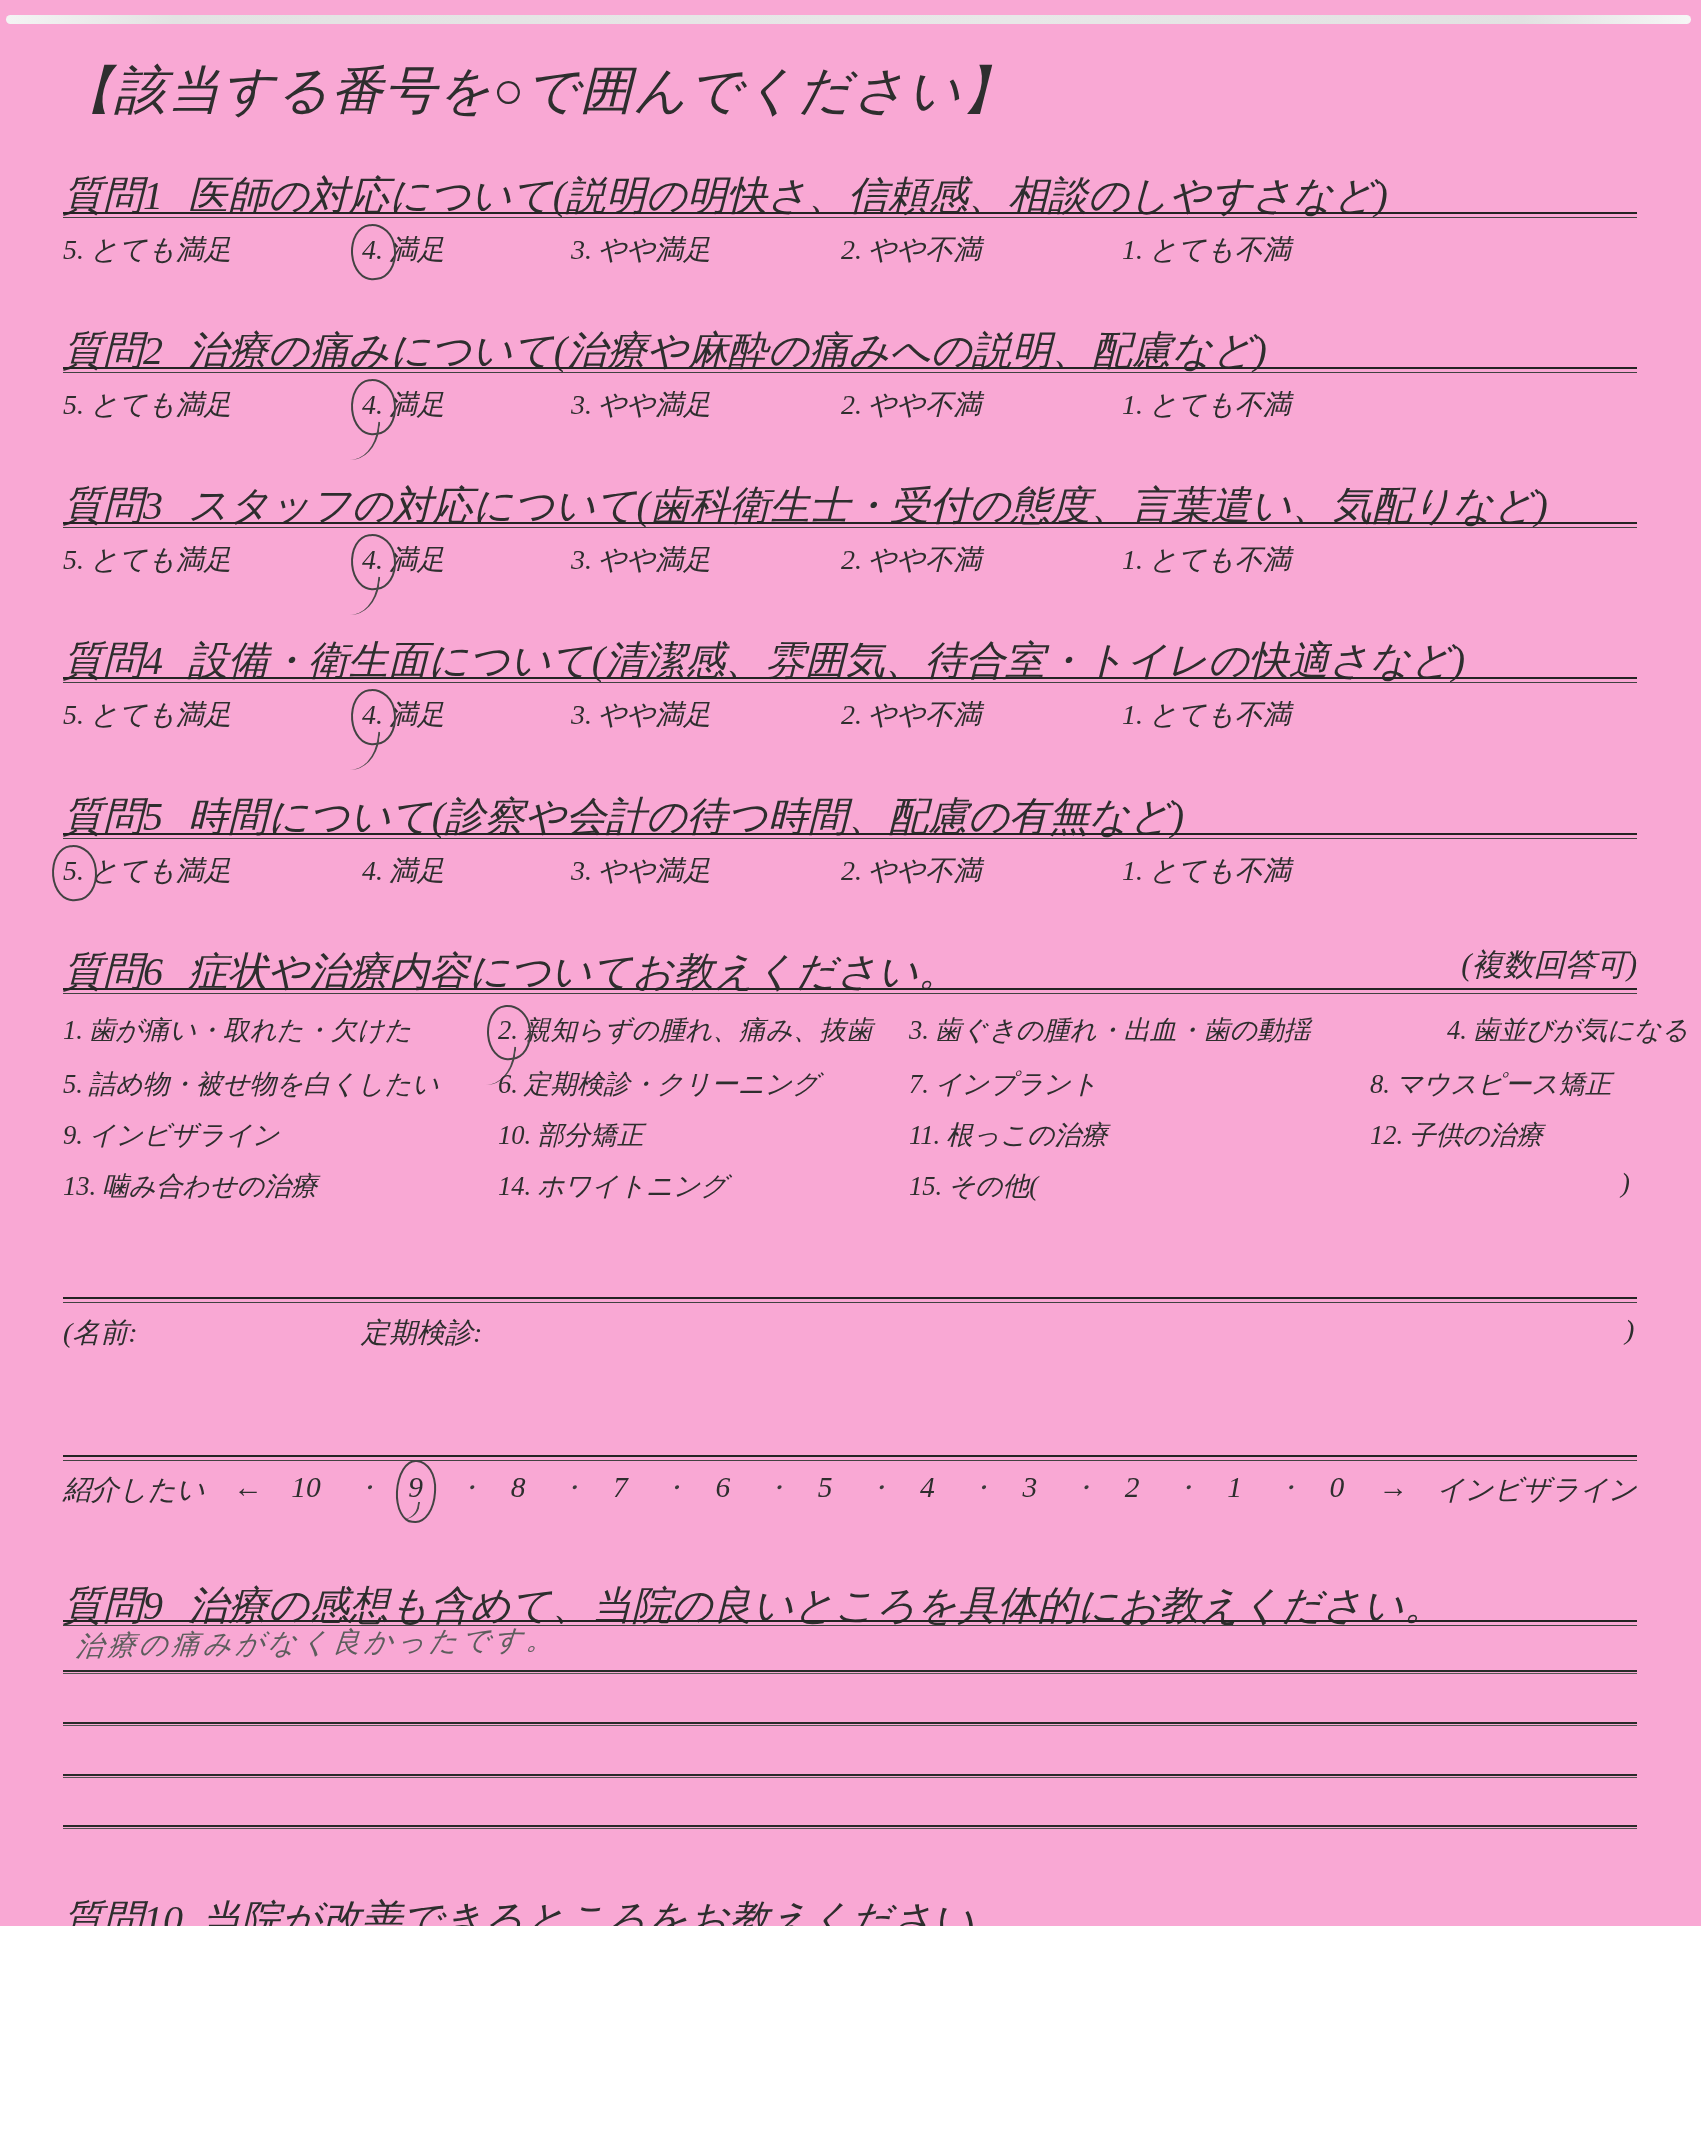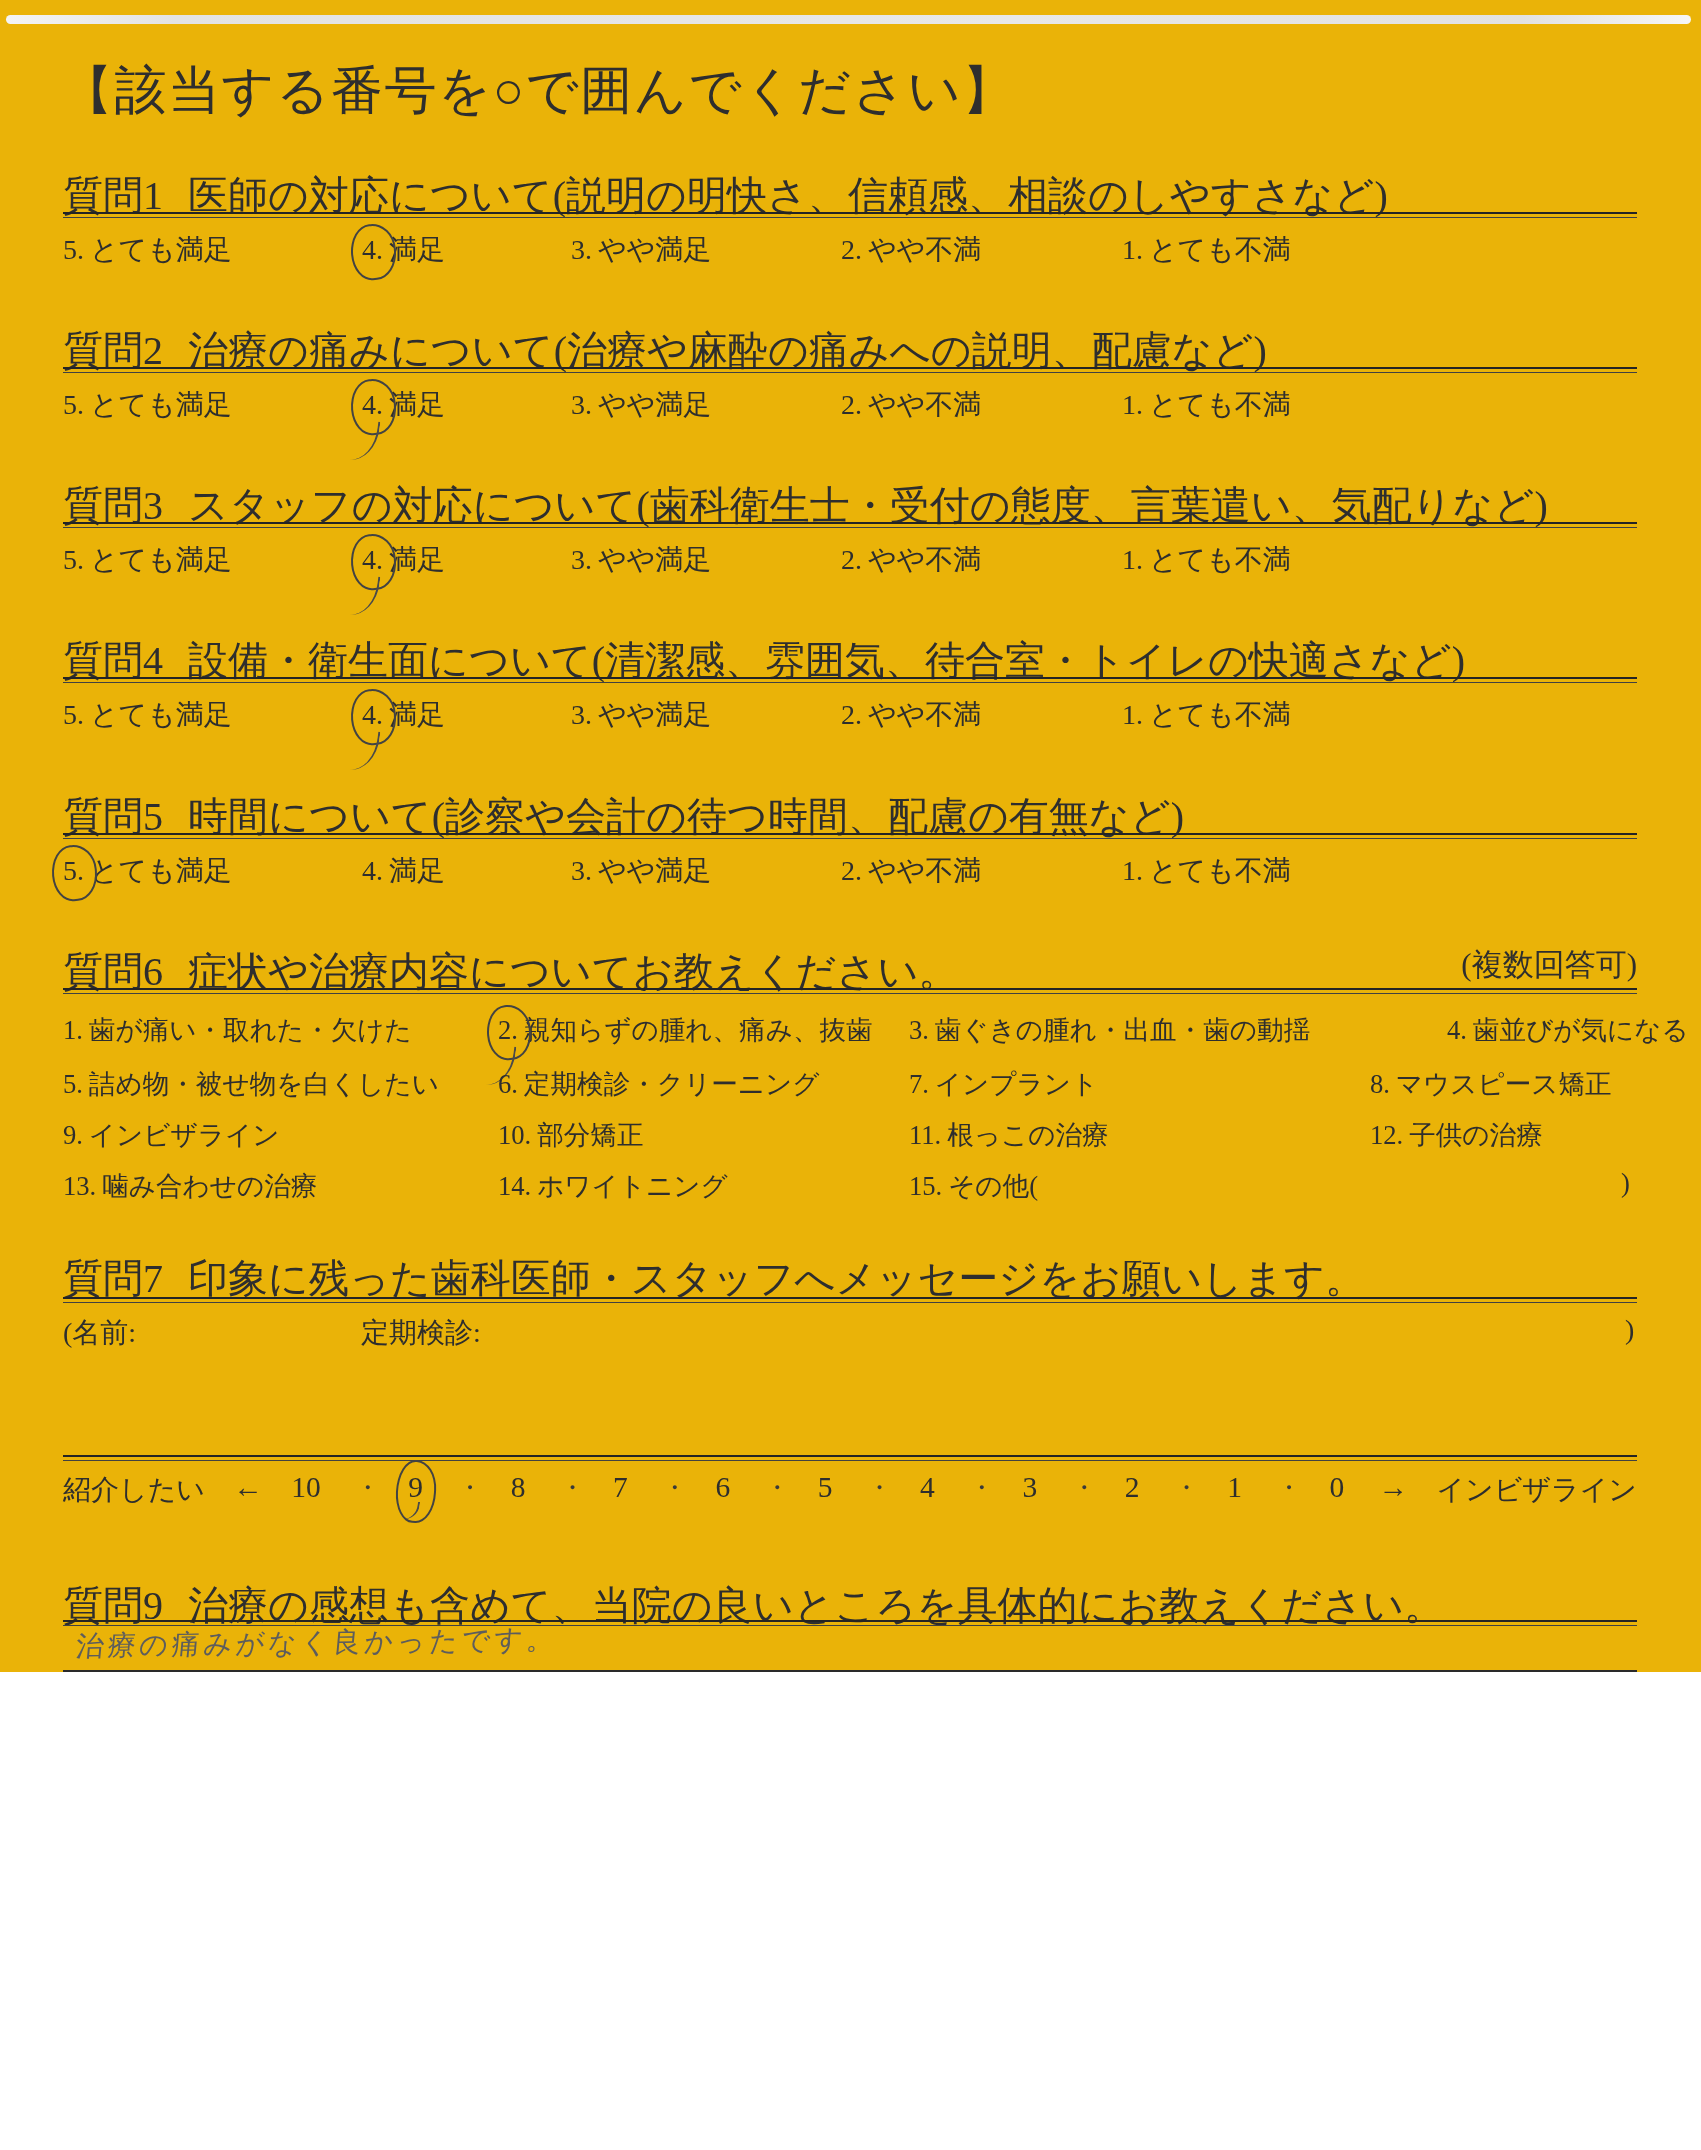--- a/index.html
+++ b/index.html
@@ -6,11 +6,12 @@
   .page{
     position:relative;
     width:1701px;
-    height:1672px;
-    background:#eab308;
+    height:1926px;
+    background:#f9a8d4;
     font-family:"Liberation Serif","DejaVu Serif",serif;
     color:#2e2e2e;
     overflow:hidden;
+    font-style:italic;
   }
   .scan-streak{
     position:absolute;top:14.8px;left:5.9px;width:1685px;height:9.6px;

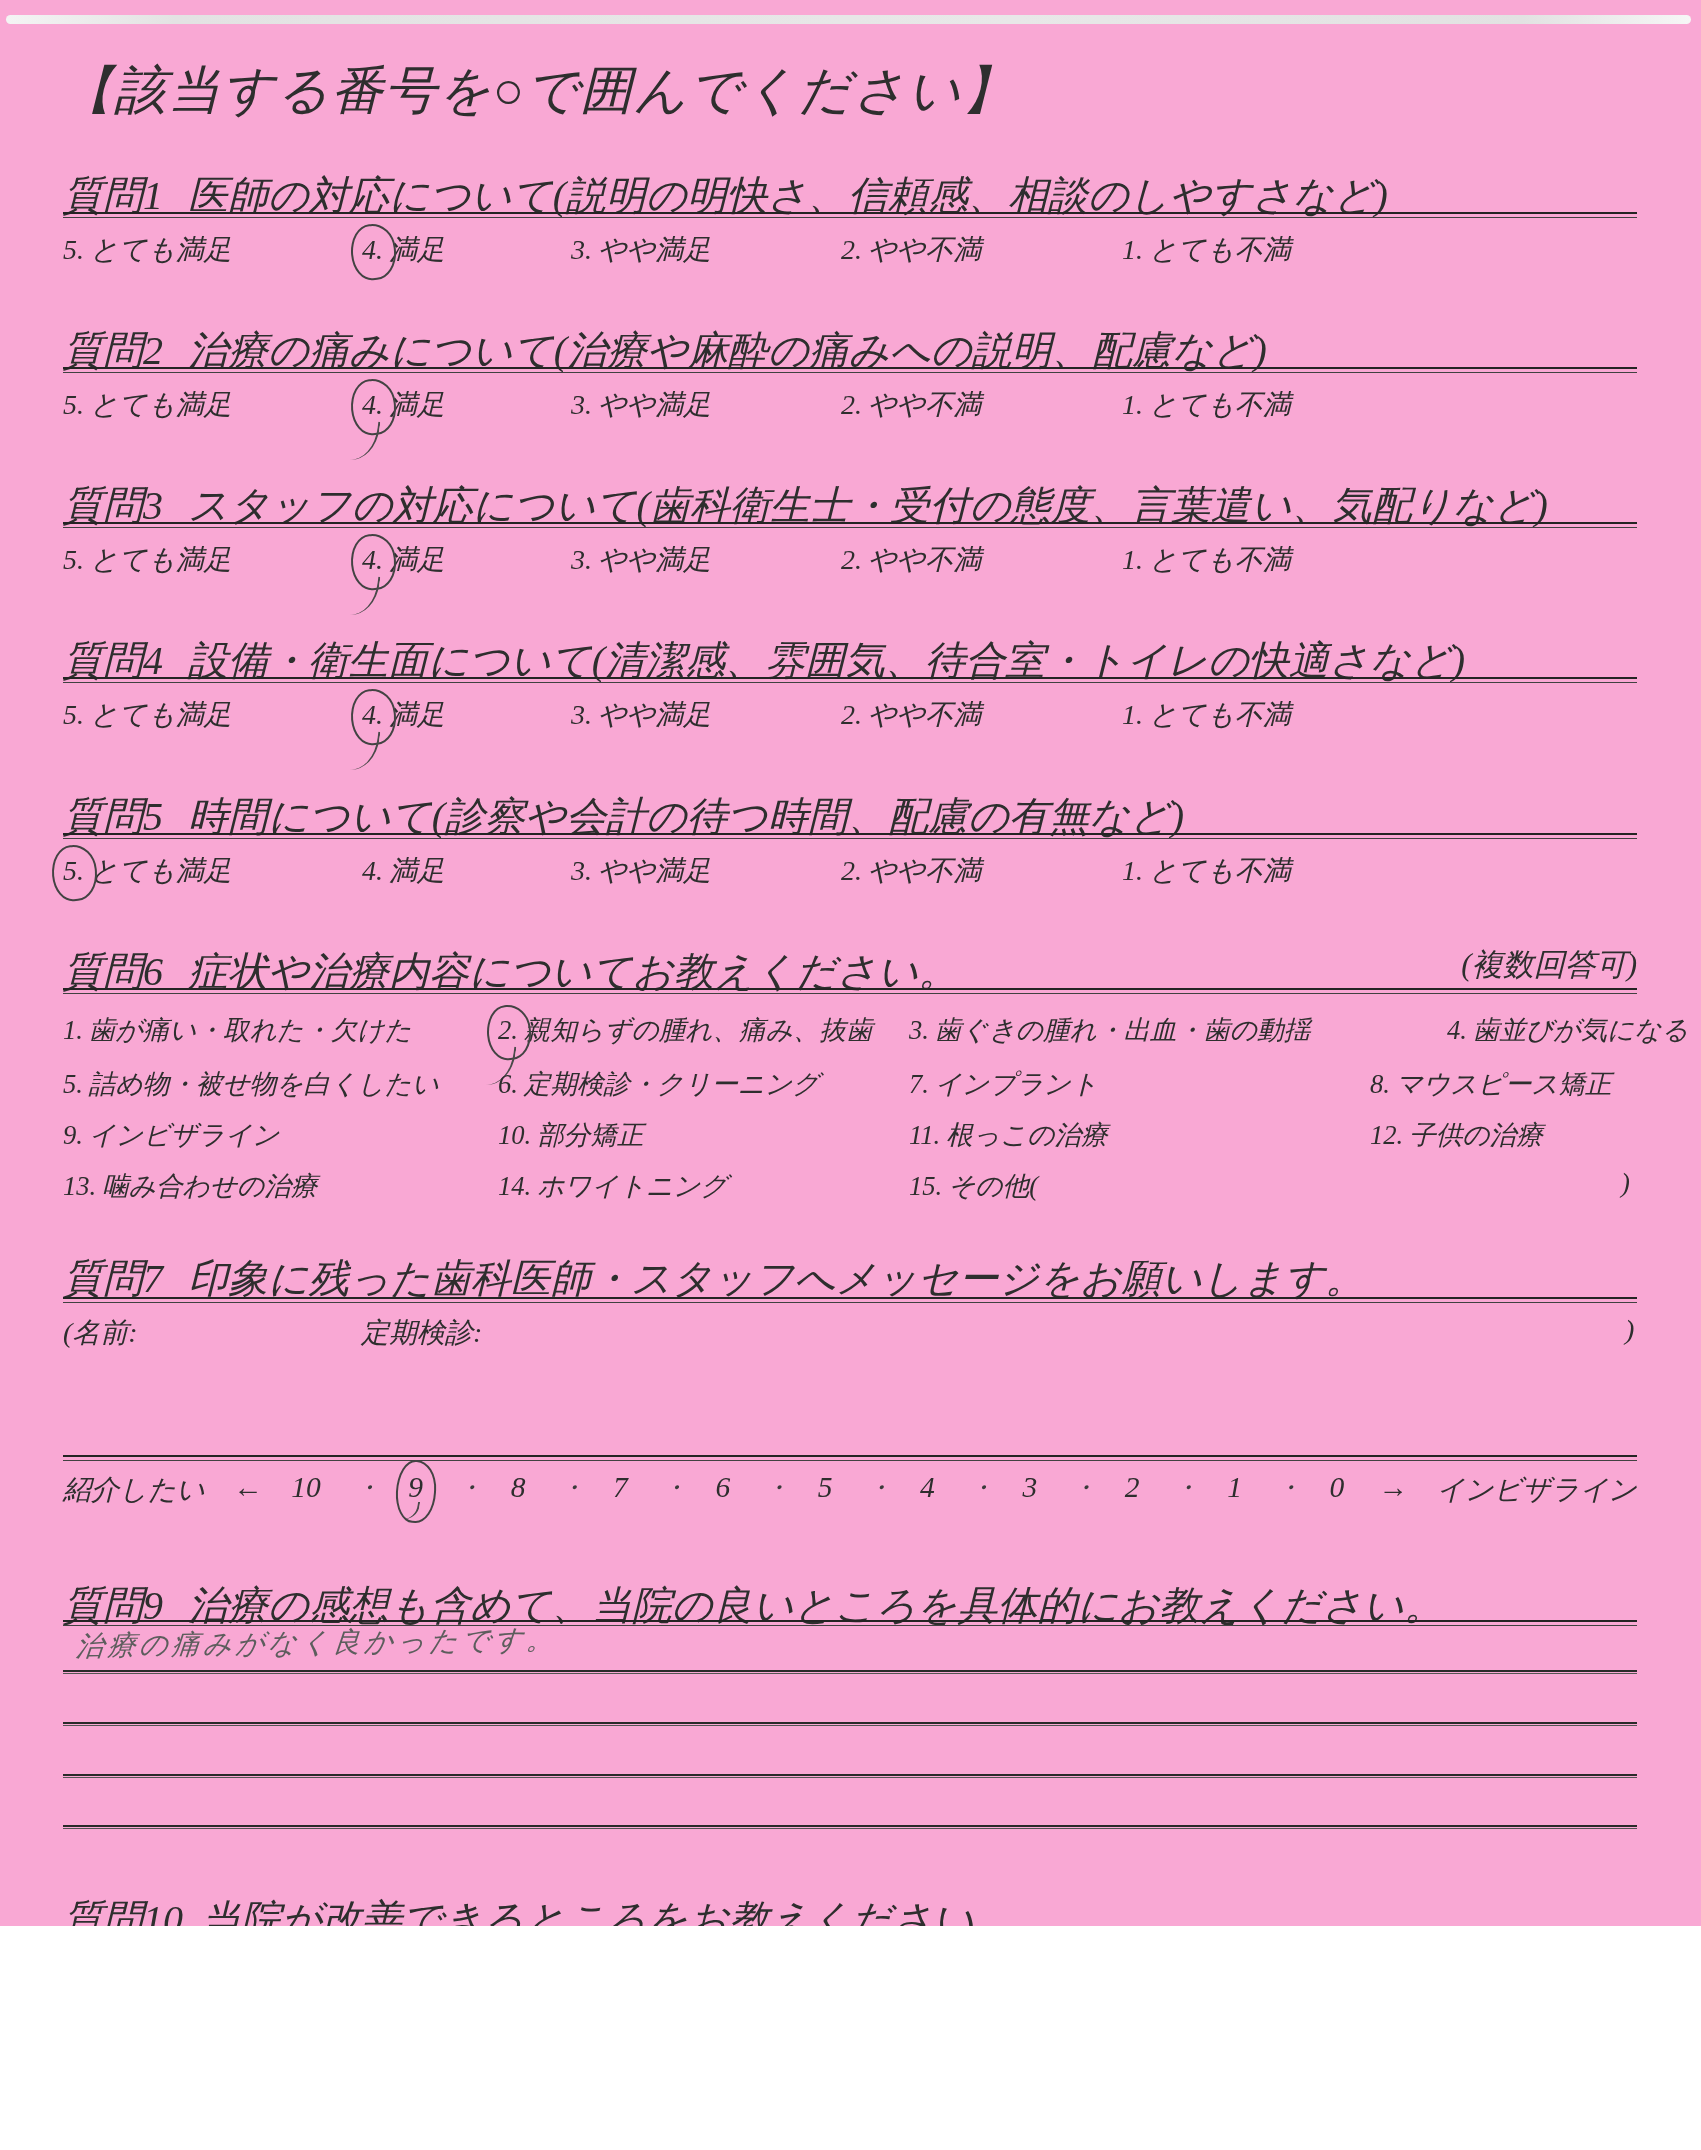--- a/index.html
+++ b/index.html
@@ -180,9 +180,6 @@
   </div>
 
   <div class="section" style="top:1251px;height:118px;">
-    <div class="q-header">
-      <span class="q-label">質問7</span><span>印象に残った歯科医師・スタッフへメッセージをお願いします。</span>
-    </div>
     <div class="rule" style="top:46px;"></div>
     <div class="fields-row">
       <span class="field-label" style="left:0;">(名前:</span>

